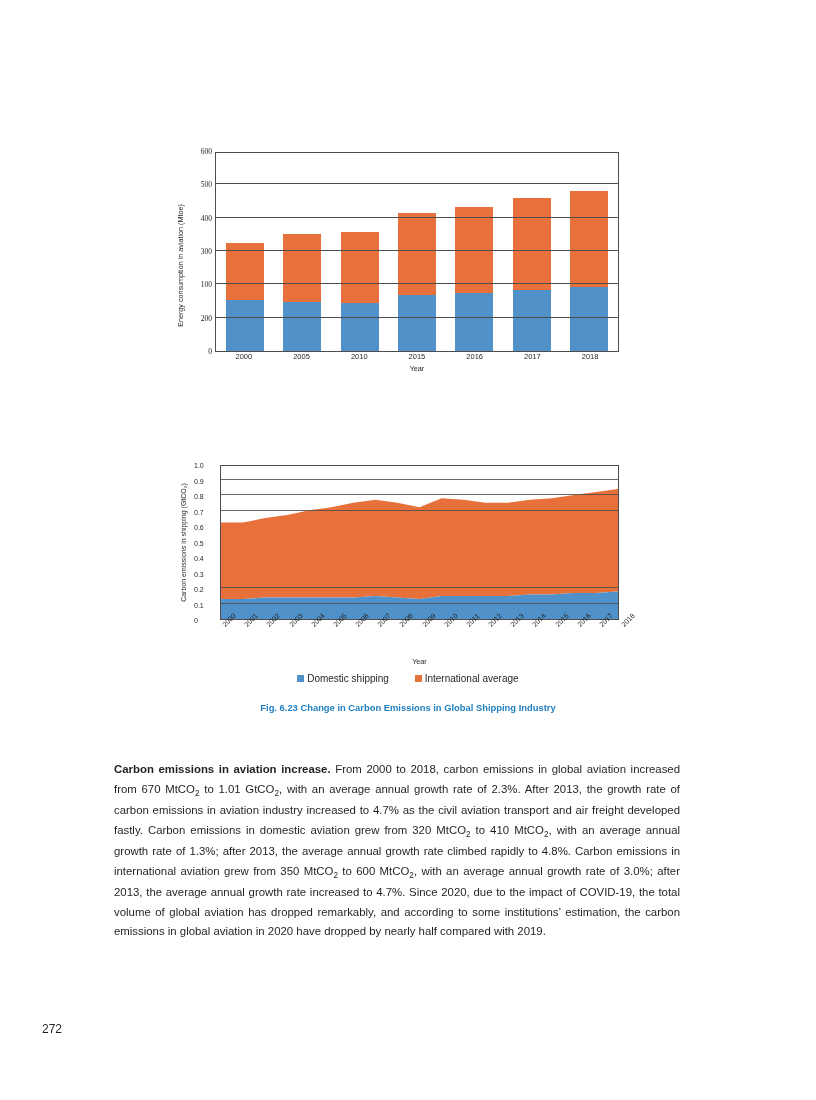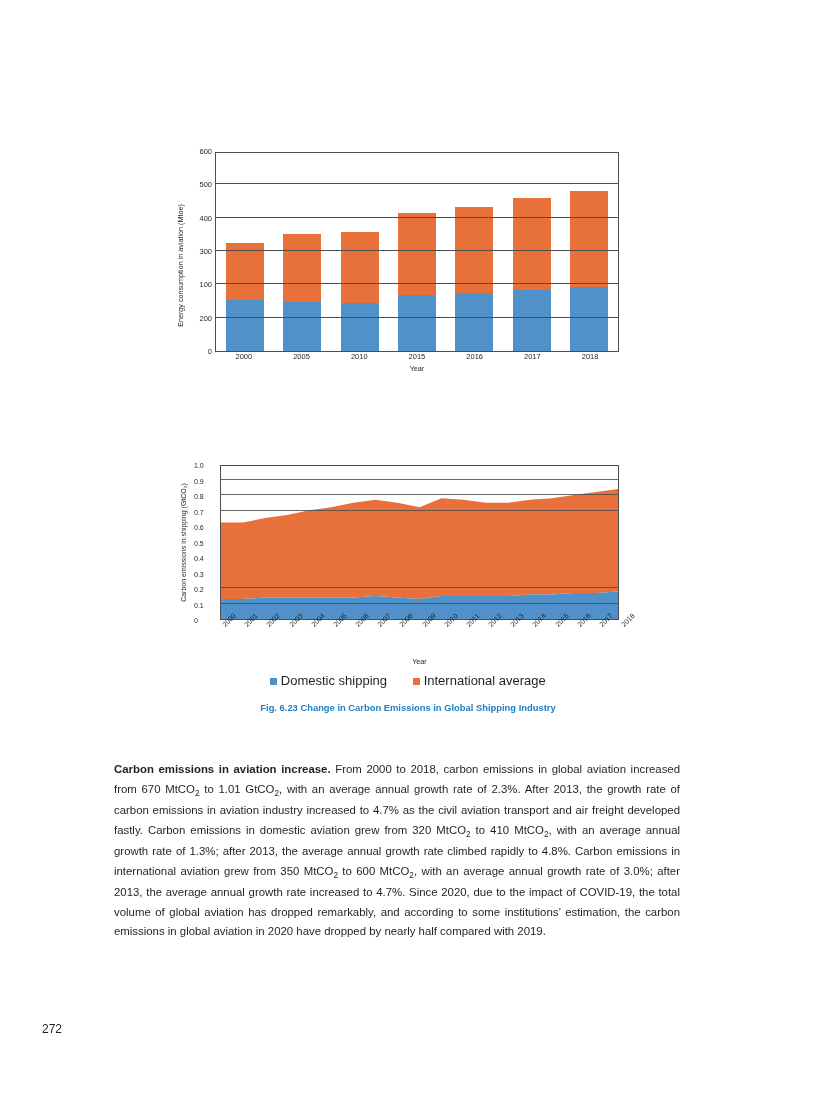--- a/index.html
+++ b/index.html
@@ -61,6 +61,7 @@
     font-size: 7.5px;
     color: #231f20;
     white-space: nowrap;
+    font-family: Liberation Serif, serif;
   }
   .gridline {
     position: absolute;

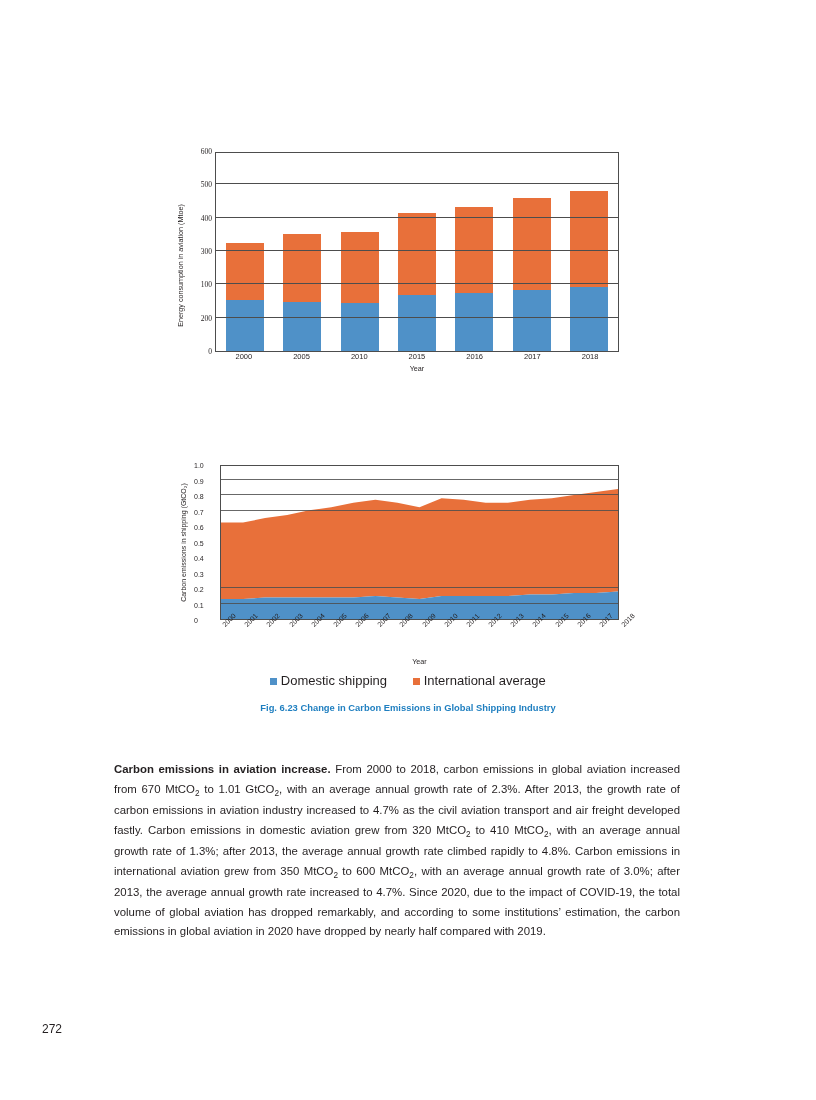--- a/index.html
+++ b/index.html
@@ -212,7 +212,7 @@
     display: flex;
     justify-content: center;
     gap: 26px;
-    font-size: 13px;
+    font-size: 10px;
   }
 
   

